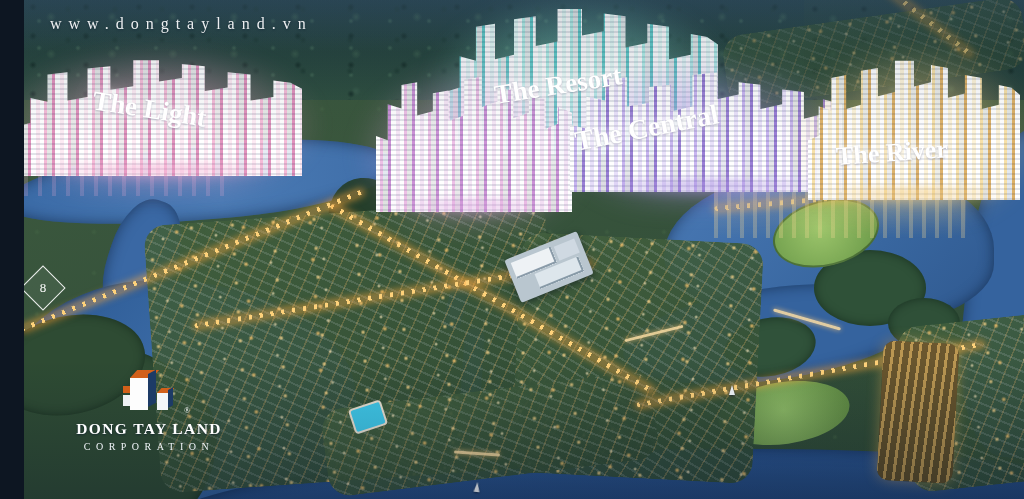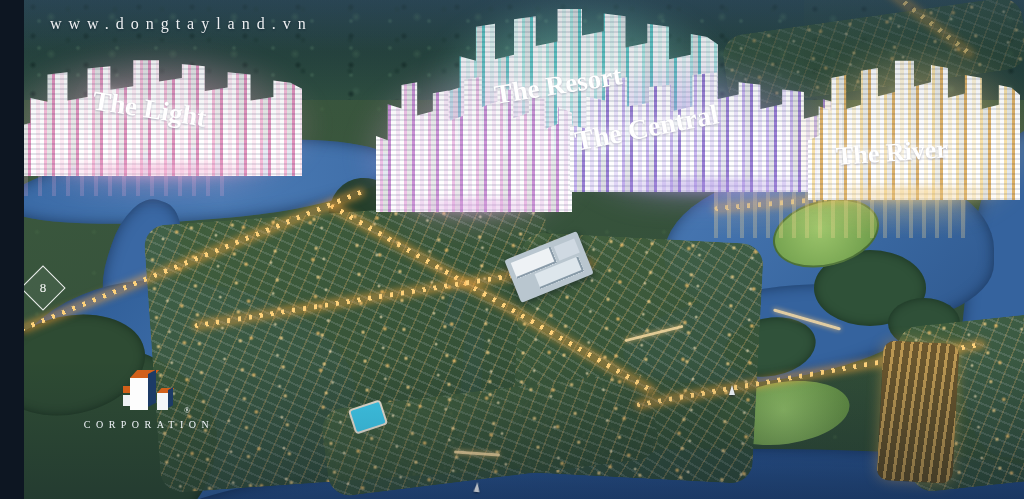--- a/index.html
+++ b/index.html
@@ -298,6 +298,7 @@
       <div class="lb lb-cube-front"></div>
     </div>
     <div class="logo-r">®</div>
+    <div class="logo-title">DONG TAY LAND</div>
     <div class="logo-sub">CORPORATION</div>
   </div>
 

